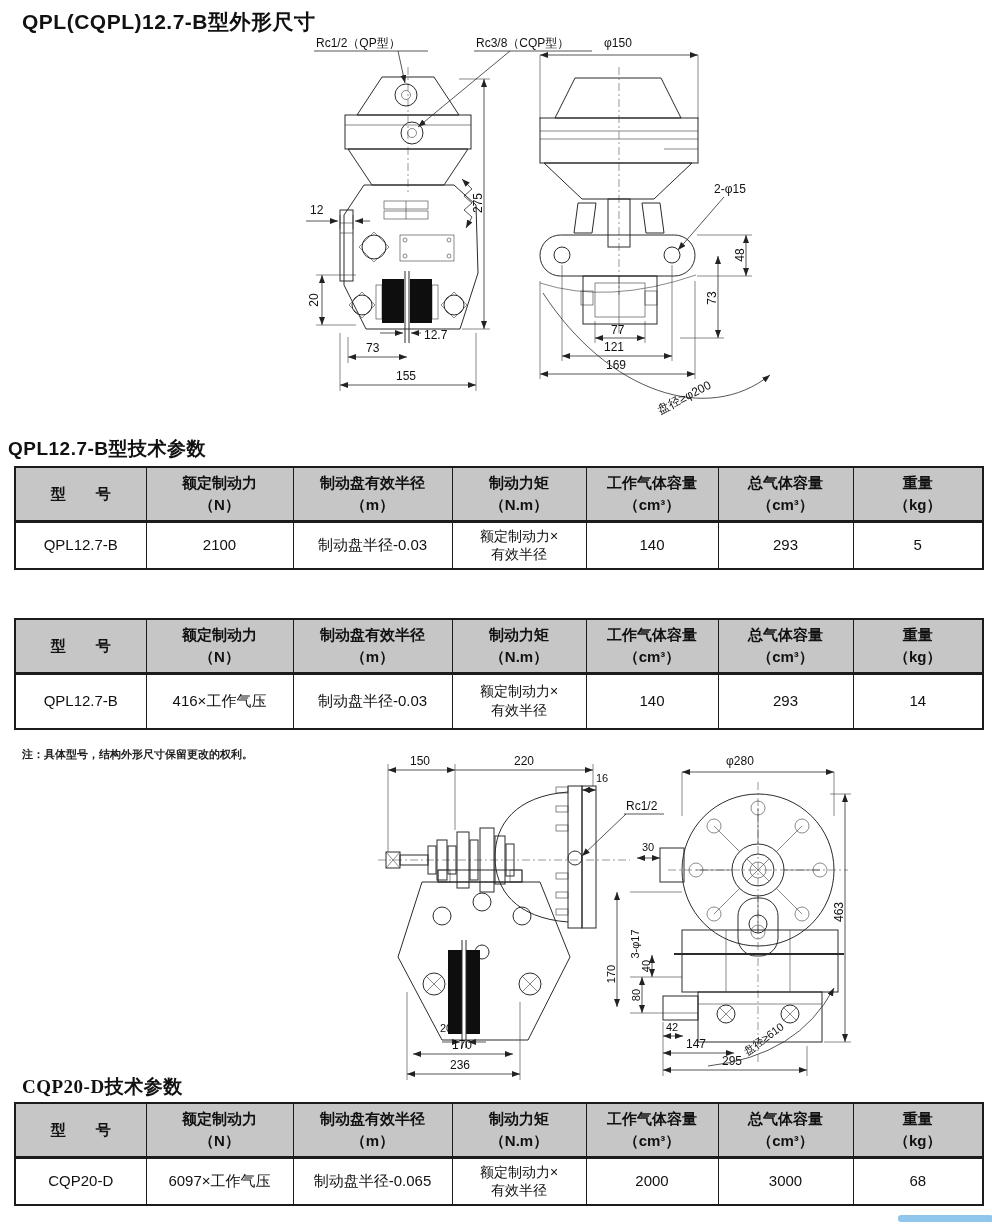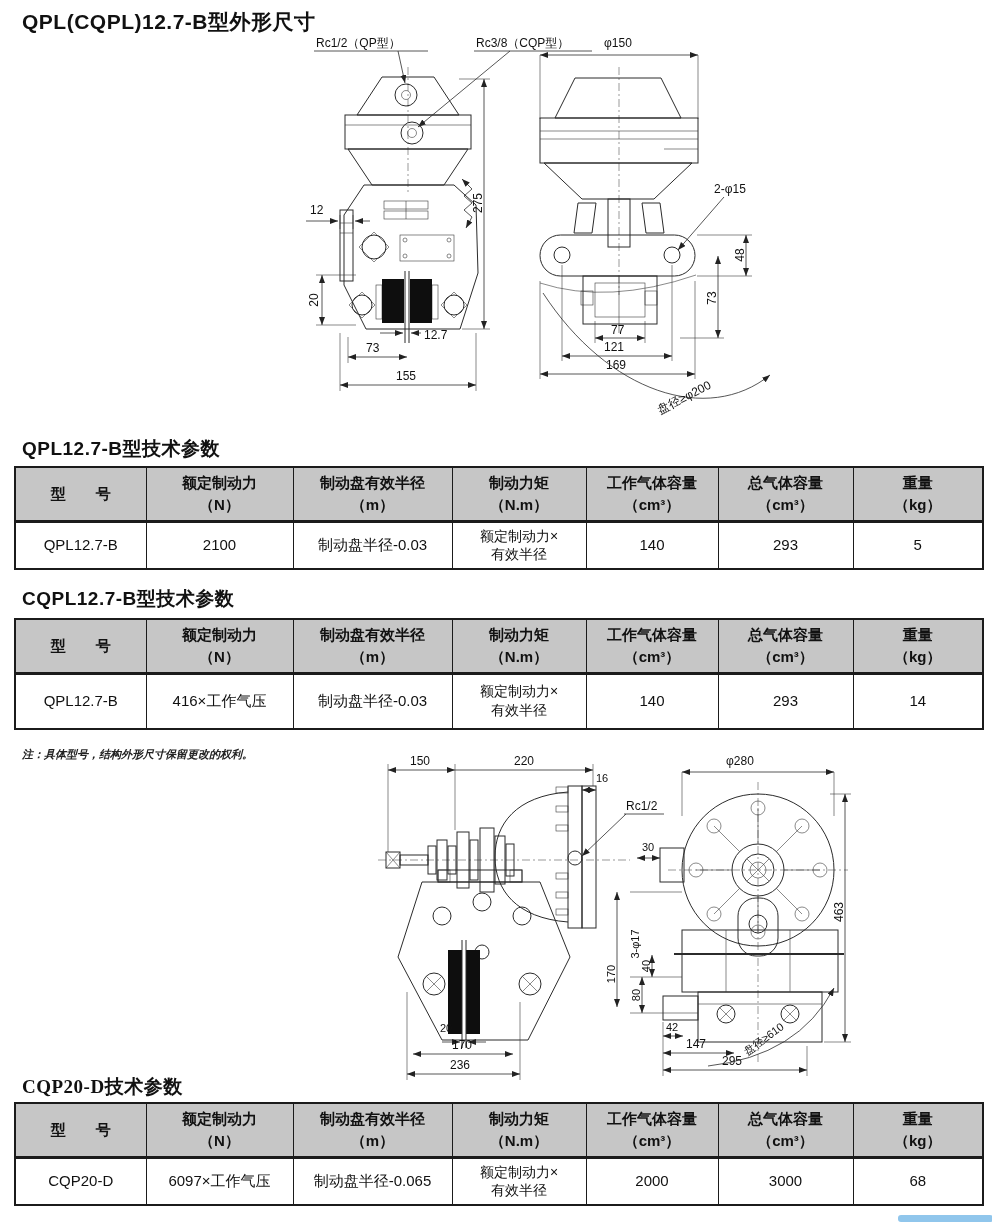--- a/index.html
+++ b/index.html
@@ -164,7 +164,7 @@
     </g>
   </svg>
 
-  <div class="abs h2" style="left:22px;top:436px;text-align:right;">QPL12.7-B型技术参数</div>
+  <div class="abs h2" style="left:8px;top:436px;text-align:right;">QPL12.7-B型技术参数</div>
   <table class="spec abs" style="left:14px;top:466px;">
     <colgroup>
         <col style="width:131px">

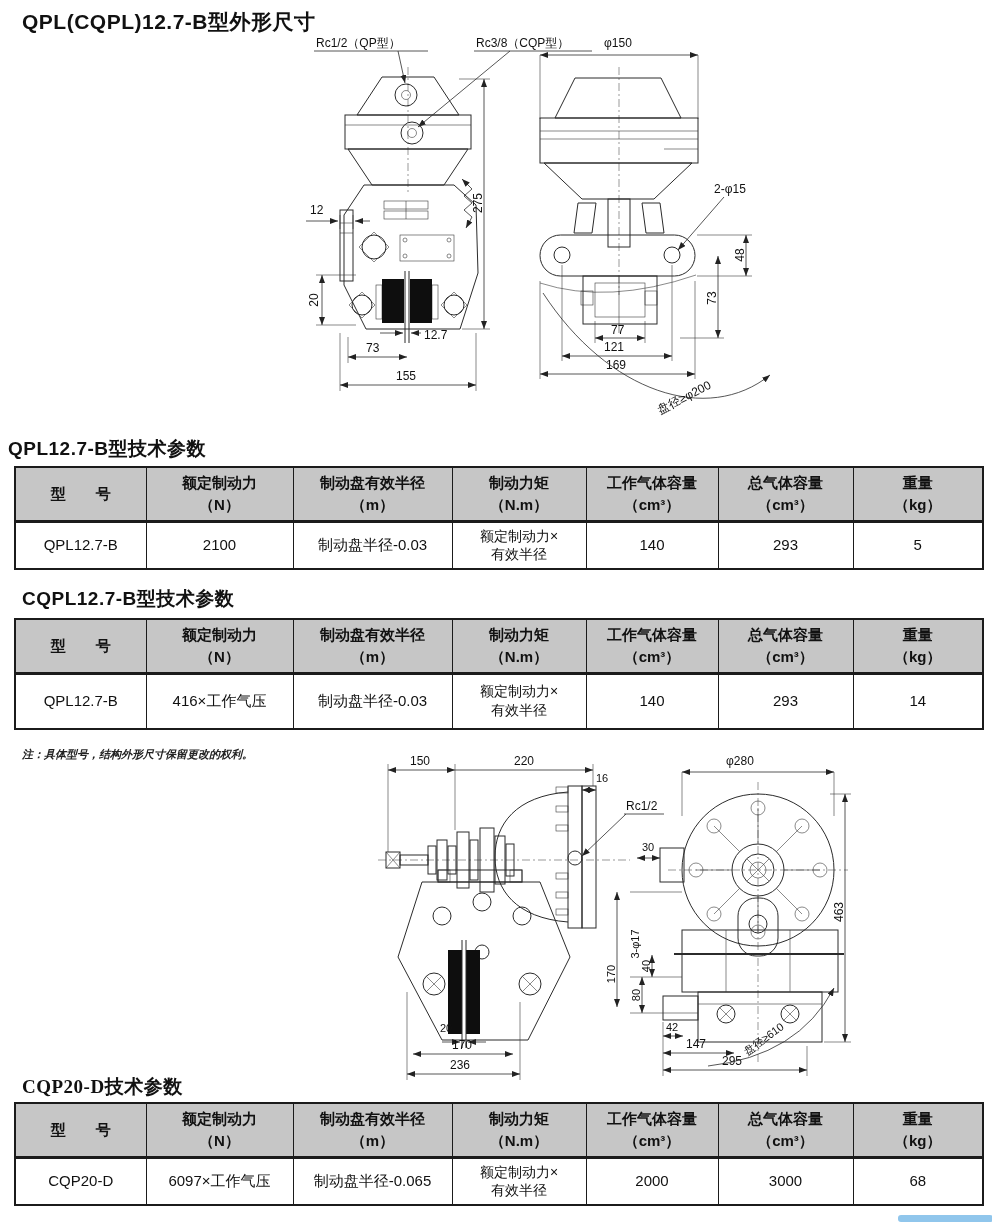--- a/index.html
+++ b/index.html
@@ -223,7 +223,6 @@
       </tbody>
   </table>
 
-  <div class="abs h2" style="left:22px;top:586px;">CQPL12.7-B型技术参数</div>
   <table class="spec abs" style="left:14px;top:618px;">
     <colgroup>
         <col style="width:131px">

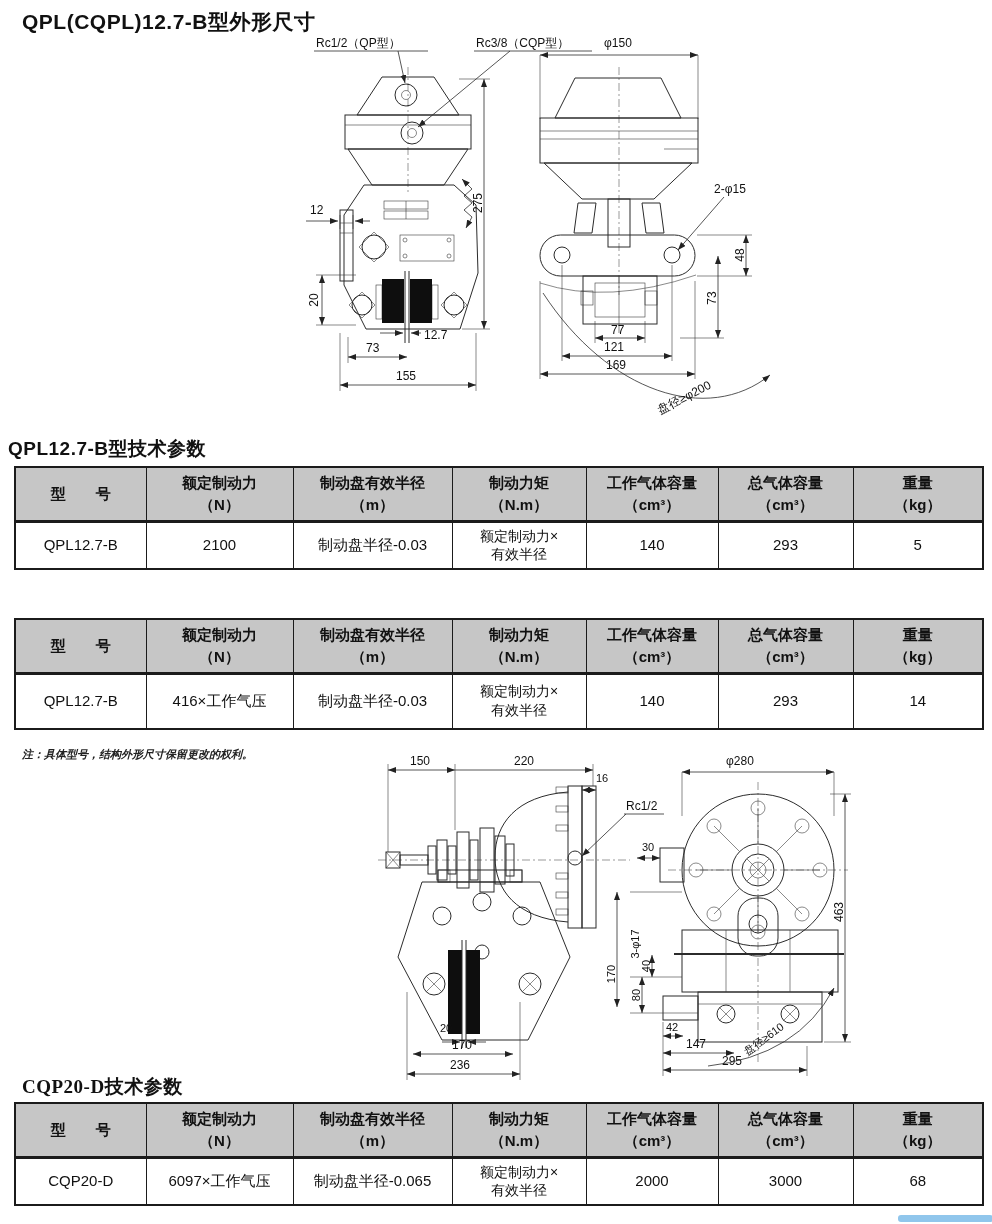--- a/index.html
+++ b/index.html
@@ -281,7 +281,7 @@
       </tbody>
   </table>
 
-  <div class="abs note" style="left:22px;top:747px;font-style:italic;">注：具体型号，结构外形尺寸保留更改的权利。</div>
+  <div class="abs note" style="left:22px;top:747px;">注：具体型号，结构外形尺寸保留更改的权利。</div>
 
 
   <svg class="abs" style="left:330px;top:752px;" width="662" height="338" viewBox="0 0 662 338">

